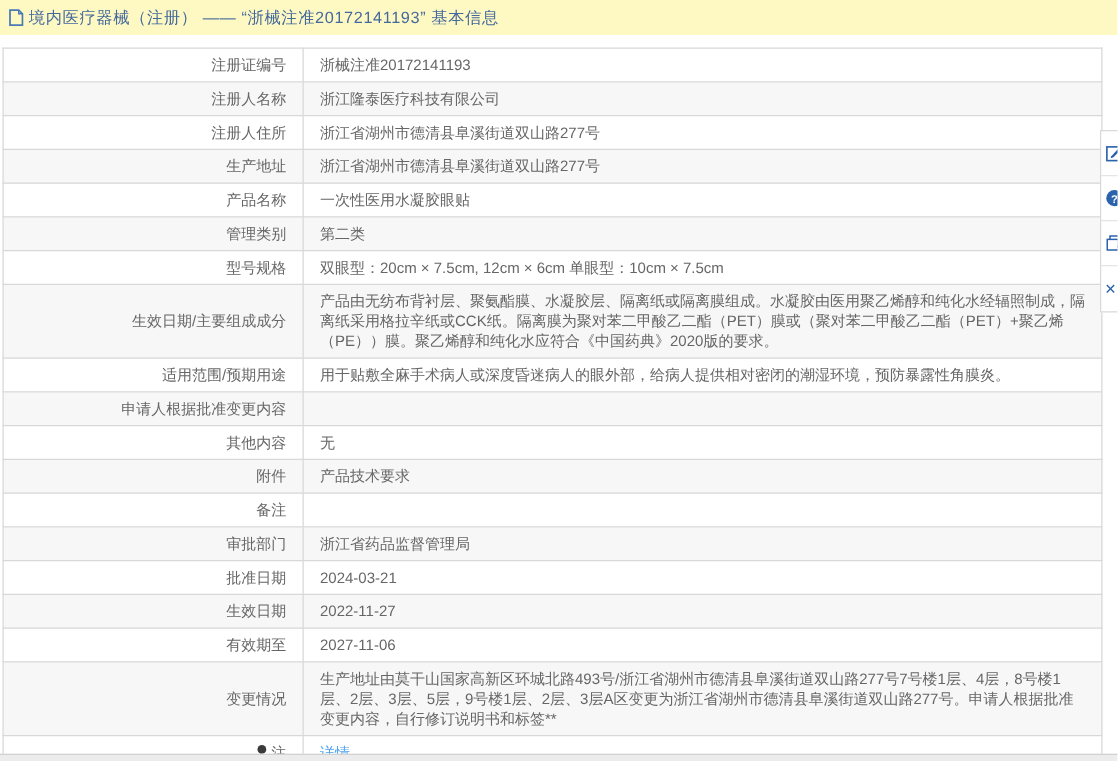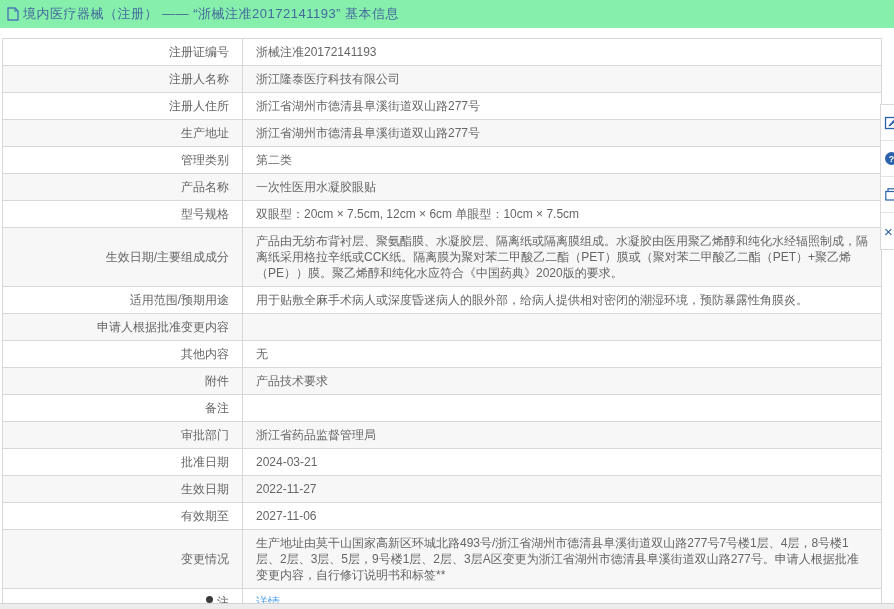--- a/index.html
+++ b/index.html
@@ -9,7 +9,7 @@
 
   
   .header-bar { position:absolute; left:0; top:0; width:894px; height:28px;
-    background:#86efac; display:flex; align-items:center; padding-left:7px; }
+    background:#fef9c3; display:flex; align-items:center; padding-left:7px; }
   .doc-icon { display:inline-block; width:12px; height:14px; margin-right:4px; position:relative; }
   .doc-icon svg { display:block; }
   .header-title { color:#44699d; font-size:13px; letter-spacing:0.5px; }

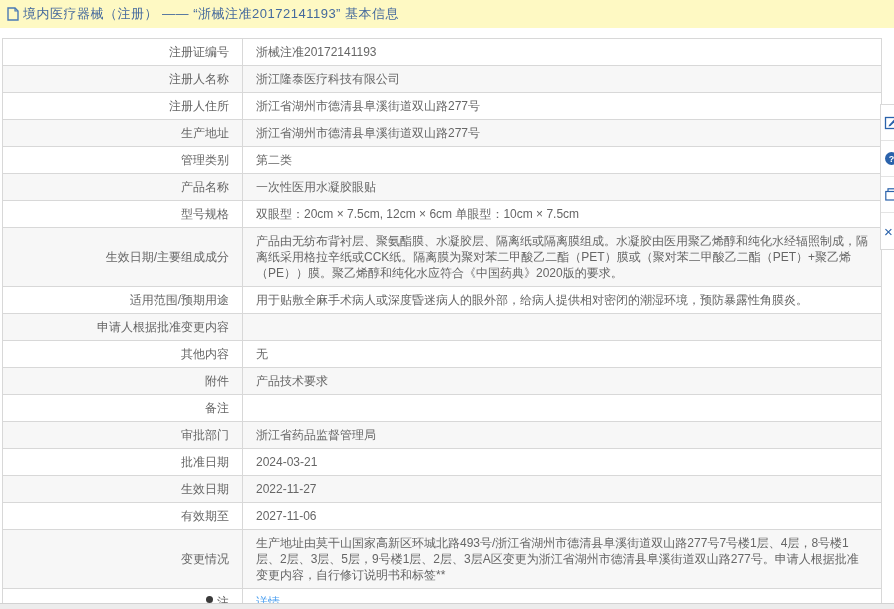--- a/index.html
+++ b/index.html
@@ -76,12 +76,12 @@
         <td class="value-cell">浙江省湖州市德清县阜溪街道双山路277号</td>
       </tr>
       <tr>
+        <td class="label-cell">产品名称</td>
+        <td class="value-cell">一次性医用水凝胶眼贴</td>
+      </tr>
+      <tr>
         <td class="label-cell">管理类别</td>
         <td class="value-cell">第二类</td>
-      </tr>
-      <tr>
-        <td class="label-cell">产品名称</td>
-        <td class="value-cell">一次性医用水凝胶眼贴</td>
       </tr>
       <tr>
         <td class="label-cell">型号规格</td>

